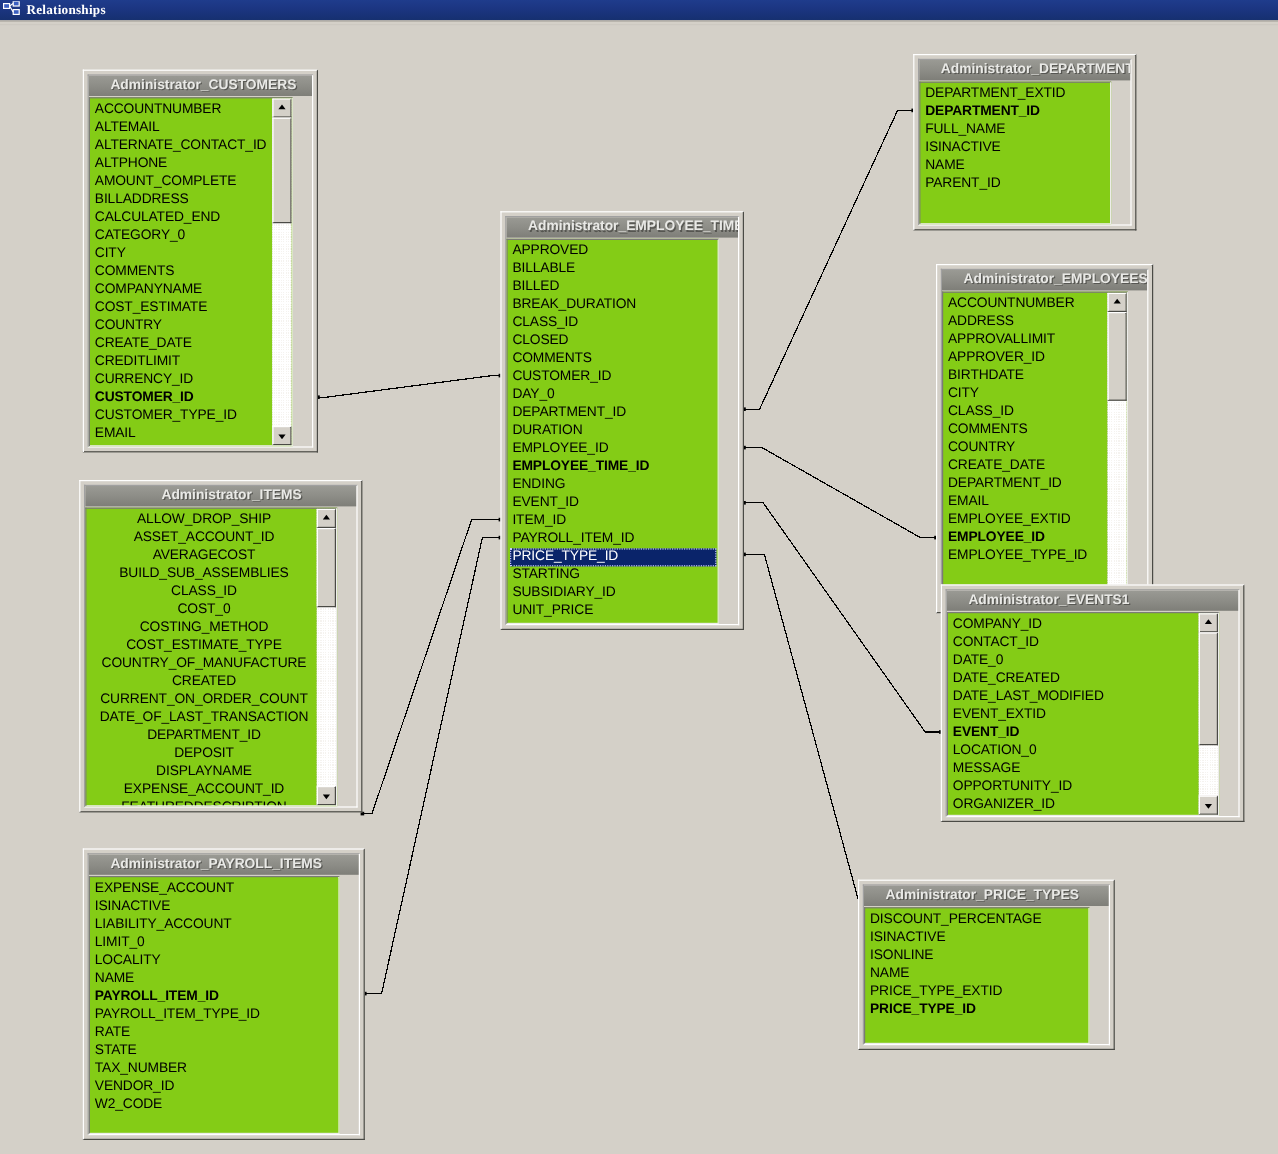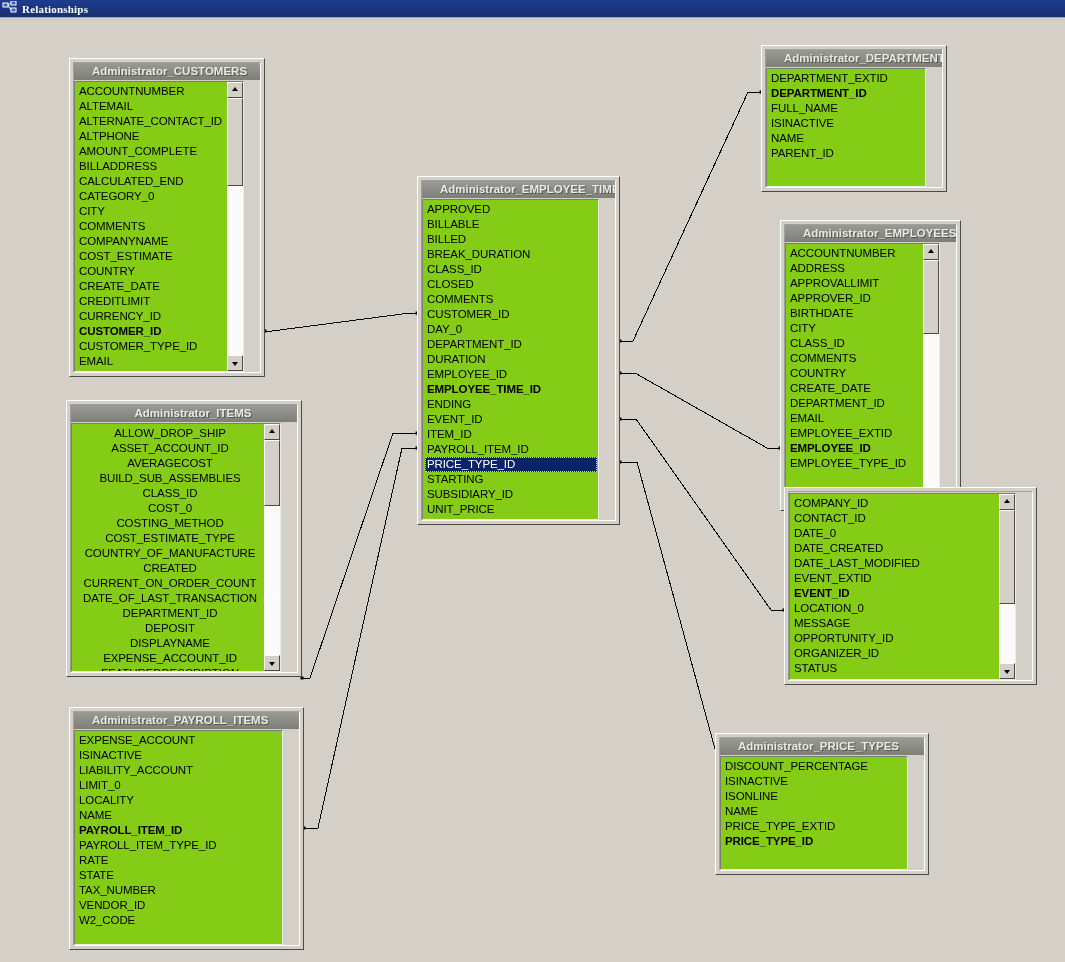--- a/index.html
+++ b/index.html
@@ -392,6 +392,7 @@
     </div>
     <div class="tbl" style="left: 784px; top: 466px; width: 253px; height: 198px;">
       <div class="tbl-inner">
+        <div class="tbl-caption">Administrator_EVENTS1</div>
         <div class="tbl-body">
           <div class="fieldlist">
             <div class="fld">COMPANY_ID</div>

